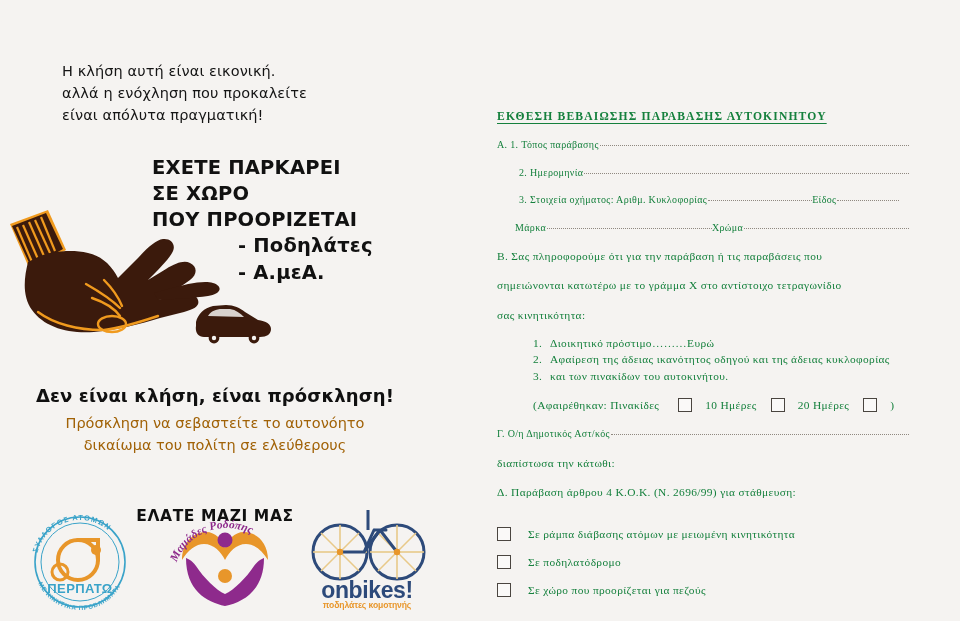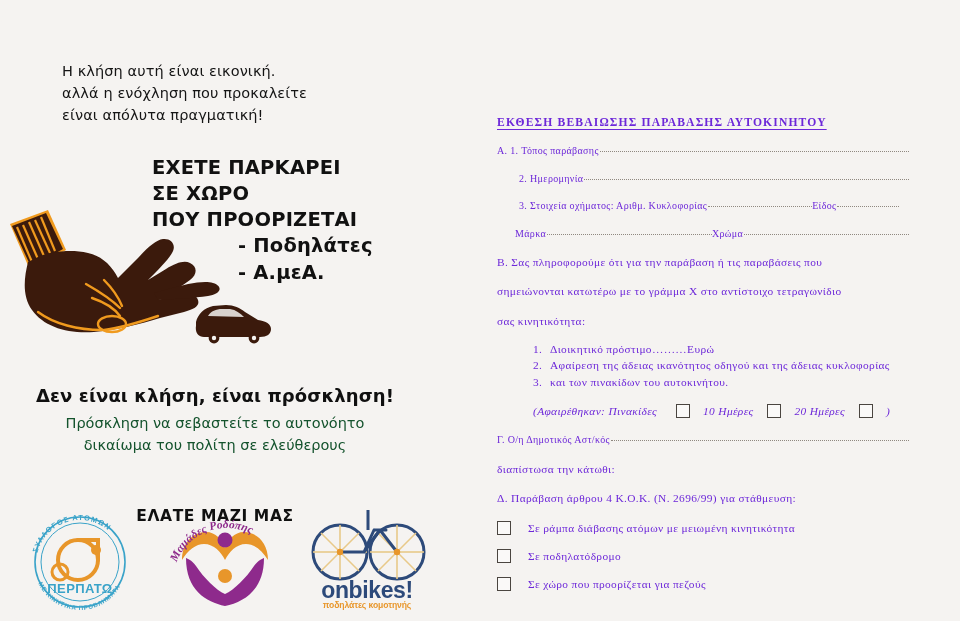--- a/index.html
+++ b/index.html
@@ -72,10 +72,10 @@
 
   
   #doc {
-    position: absolute; left: 497px; top: 116px;
+    position: absolute; left: 497px; top: 110px;
     width: 412px;
     font-family: "Liberation Serif", serif;
-    color: #6d28d9;
+    color: #15803d;
   }
   #doc-title {
     font-weight: bold;

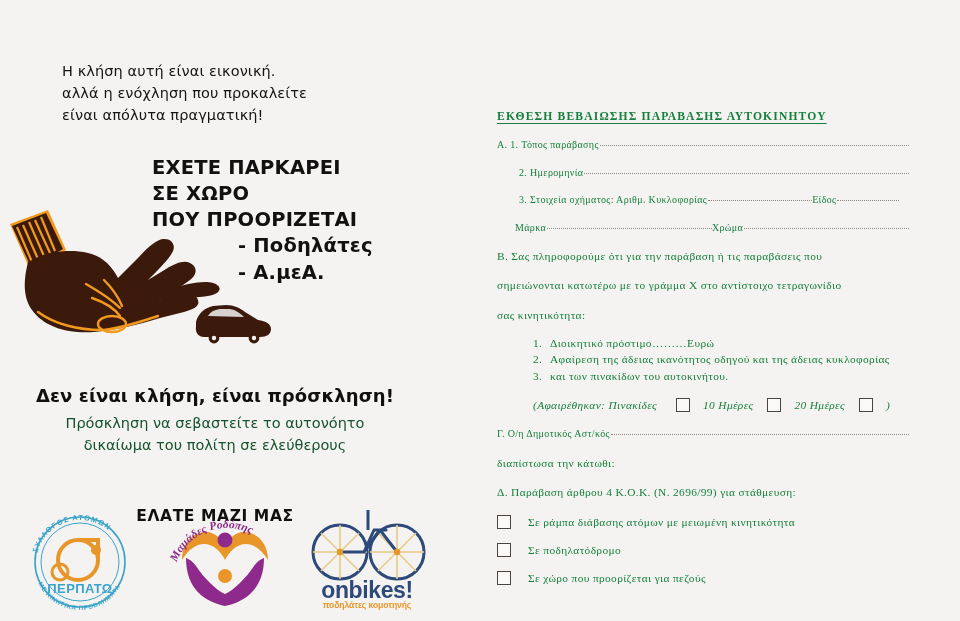--- a/index.html
+++ b/index.html
@@ -135,7 +135,6 @@
     font-size: 11.4px; letter-spacing: .35px;
     margin-bottom: 16px;
     white-space: nowrap;
-    font-style: italic;
   }
   .removal-row .lbl { margin-right: 6px; }
   .box {

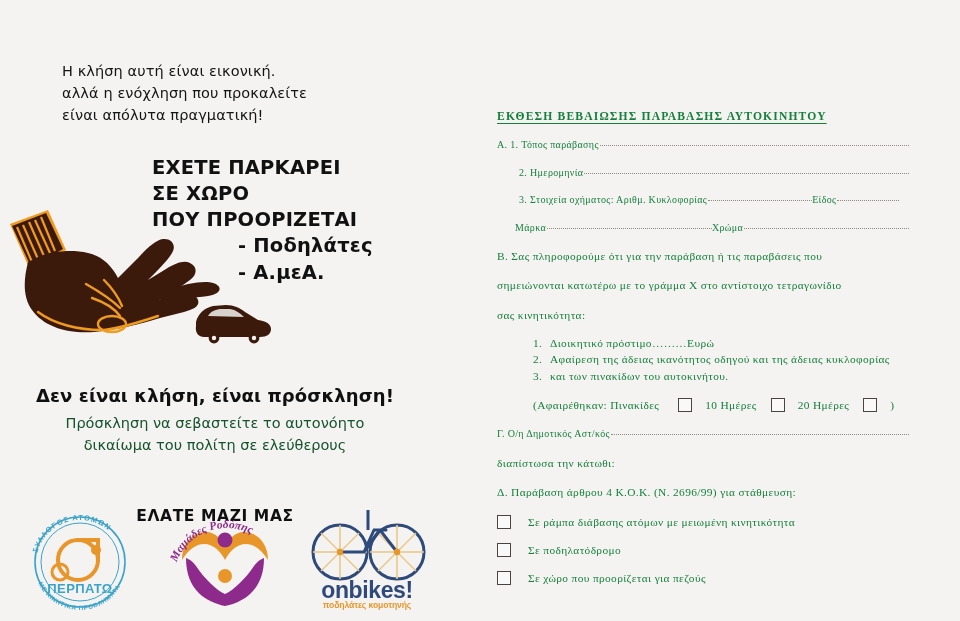--- a/index.html
+++ b/index.html
@@ -52,7 +52,7 @@
     position: absolute; left: 0; top: 412px; width: 430px;
     text-align: center;
     font-family: "DejaVu Sans", sans-serif;
-    font-size: 14.5px; line-height: 1.55; color: #14532d;
+    font-size: 14.5px; line-height: 1.55; color: #a16207;
   }
   .invite-cta {
     position: absolute; left: 0; top: 480px; width: 430px;

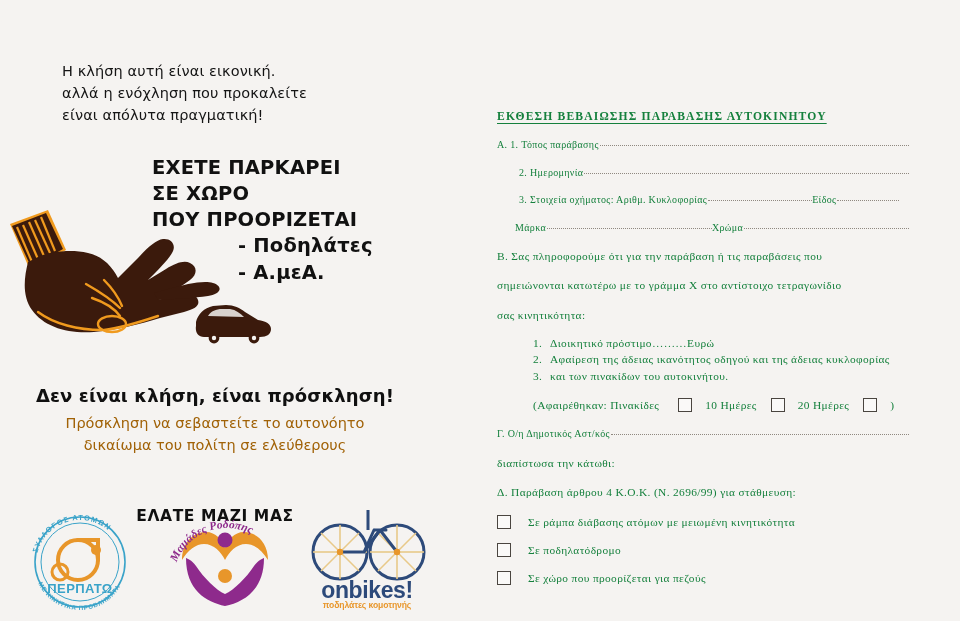--- a/index.html
+++ b/index.html
@@ -155,7 +155,7 @@
   }
   .check-row .box { margin-right: 17px; }
 
-  #section-d-head { margin-bottom: 16px; }
+  #section-d-head { margin-bottom: 28px; }
 </style>
 </head>
 <body>

